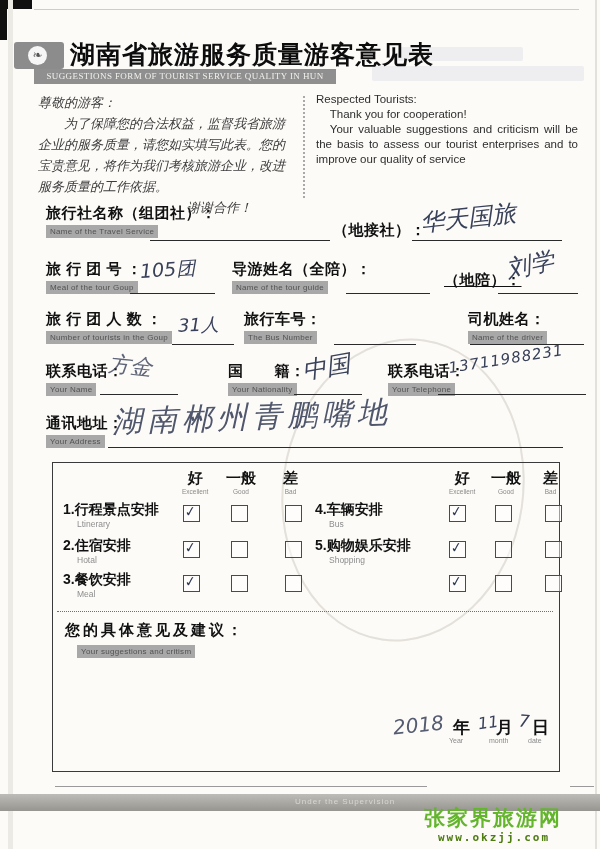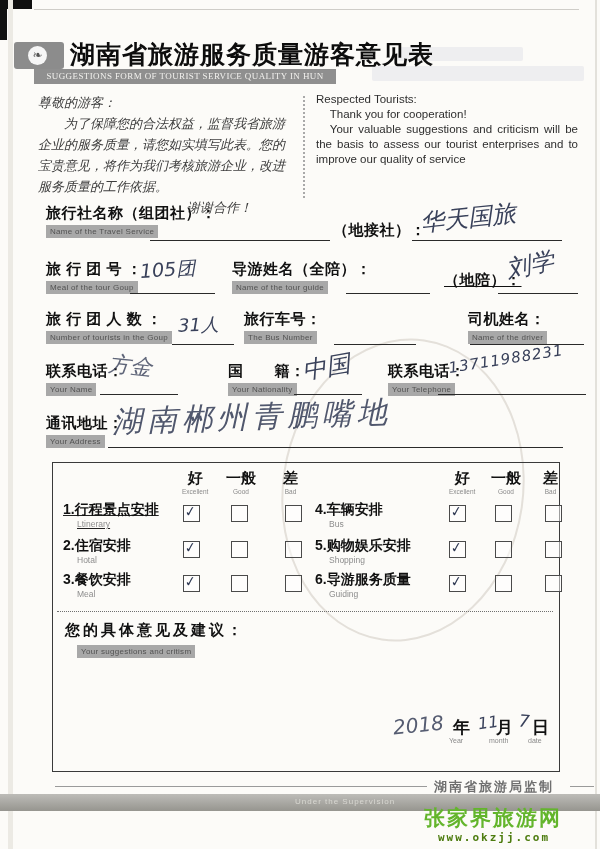--- a/index.html
+++ b/index.html
@@ -171,7 +171,7 @@
       <div class="rh-sub">Bad</div>
     </div>
 
-    <div class="abs" style="left:10px;top:38px;text-decoration:underline;">
+    <div class="abs" style="left:10px;top:38px;">
       <div class="ri-cn">1.行程景点安排</div>
       <div class="ri-en">Ltinerary</div>
     </div>

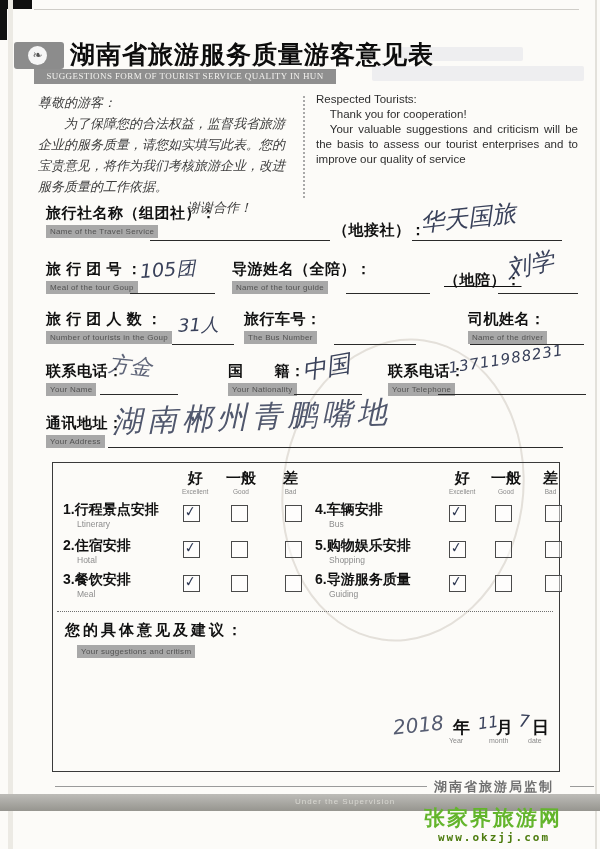--- a/index.html
+++ b/index.html
@@ -221,10 +221,6 @@
     <div class="abs cb" style="left:178px;top:112px;"></div>
     <div class="abs cb" style="left:232px;top:112px;"></div>
 
-    <div class="abs" style="left:262px;top:108px;">
-      <div class="ri-cn">6.导游服务质量</div>
-      <div class="ri-en">Guiding</div>
-    </div>
     <div class="abs cb" style="left:396px;top:112px;">
         <span class="tick">✓</span>
       </div>

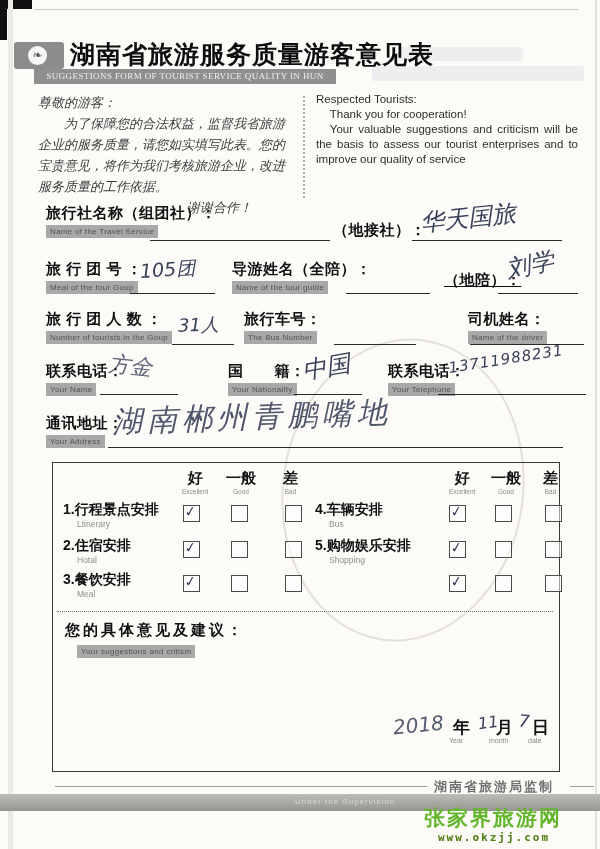--- a/index.html
+++ b/index.html
@@ -244,7 +244,6 @@
   </div>
 
   <div class="abs supline" style="left:55px;top:786px;width:372px;"></div>
-  <div class="abs suptext" style="left:434px;top:778px;">湖南省旅游局监制</div>
   <div class="abs supline" style="left:570px;top:786px;width:24px;"></div>
 
   <div class="abs graybar"></div>

